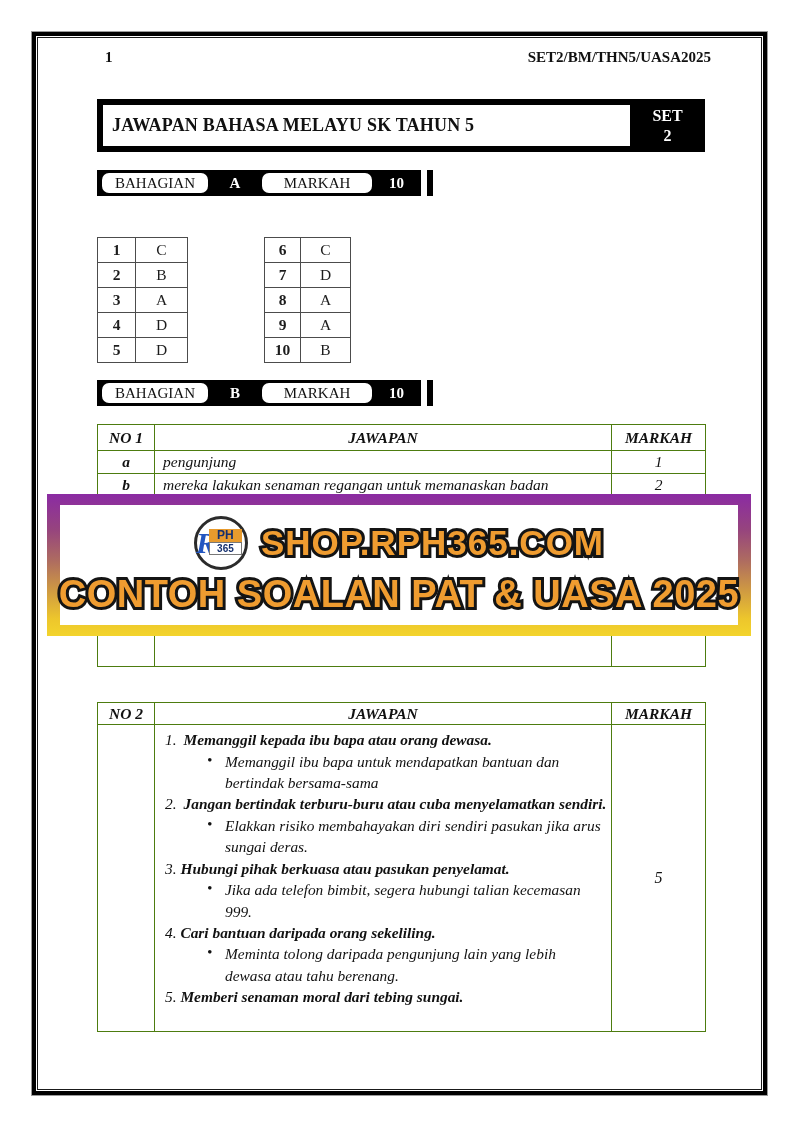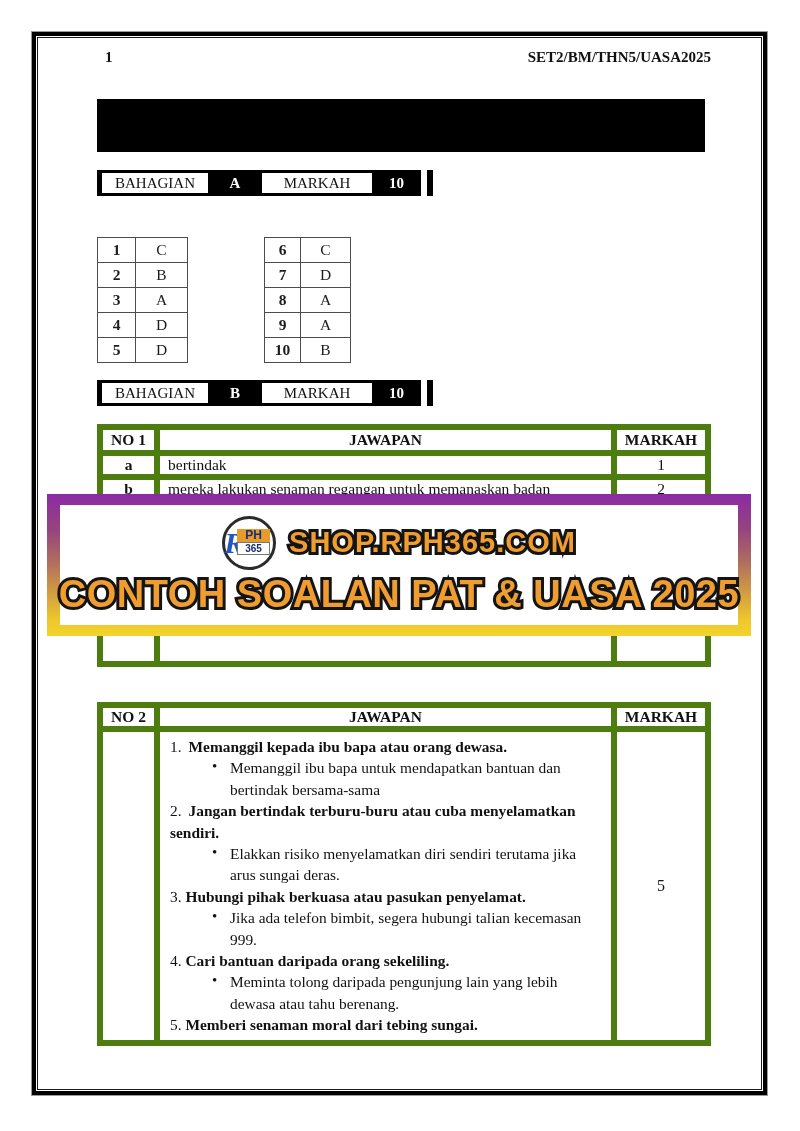--- a/index.html
+++ b/index.html
@@ -138,6 +138,7 @@
   </div>
 
   <div class="title-bar">
+    <div class="title-white">JAWAPAN BAHASA MELAYU SK TAHUN 5</div>
   </div>
 
   <div class="section-bar" style="top:170px;">

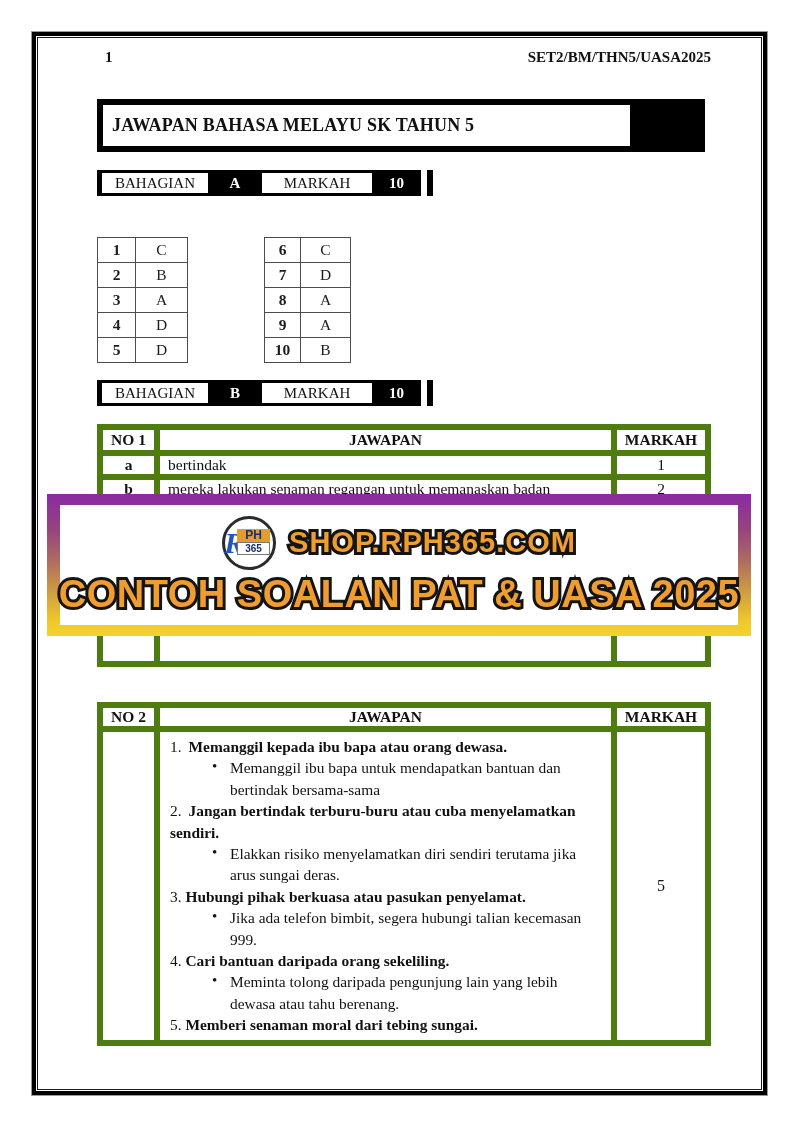--- a/index.html
+++ b/index.html
@@ -139,6 +139,10 @@
 
   <div class="title-bar">
     <div class="title-white">JAWAPAN BAHASA MELAYU SK TAHUN 5</div>
+    <div class="set-box">
+      <span>SET</span>
+      <span>2</span>
+    </div>
   </div>
 
   <div class="section-bar" style="top:170px;">

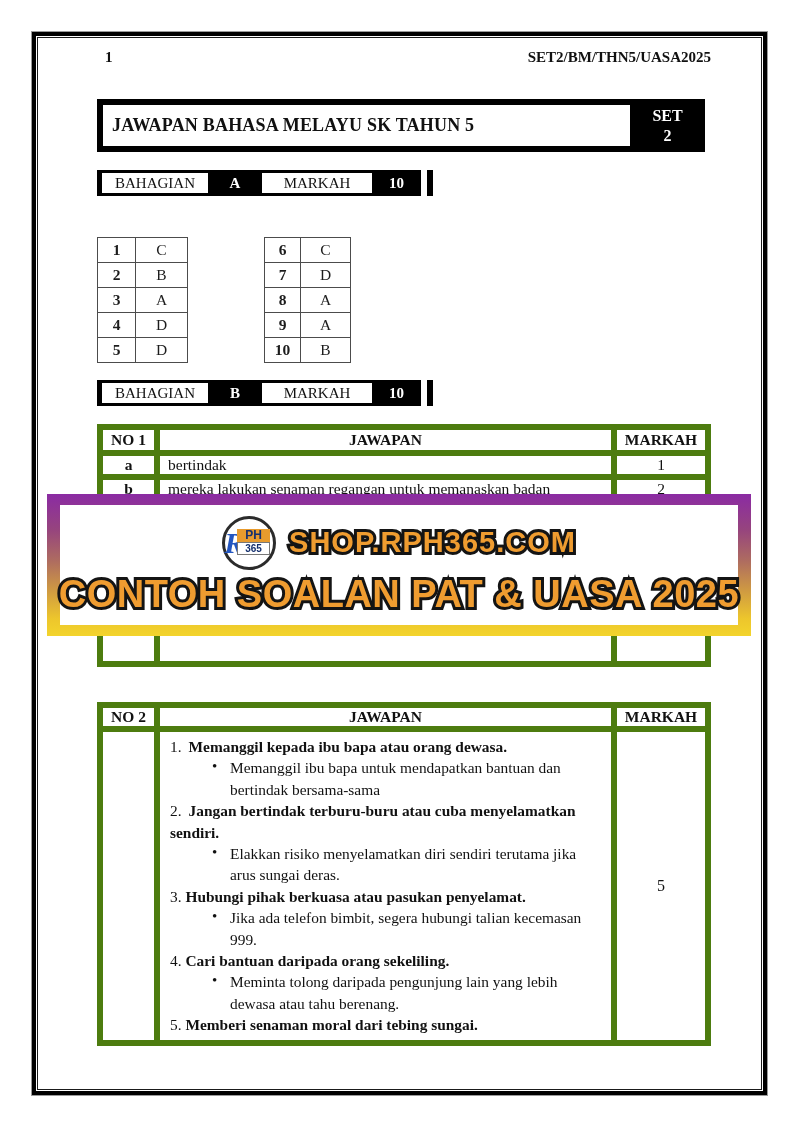--- a/index.html
+++ b/index.html
@@ -42,7 +42,7 @@
   }
   .sb-white {
     background:#fff; margin:3px 0 3px 5px; width:106px;
-    font-size:15px; text-align:center; line-height:20px;
+    font-size:15px; text-align:center; line-height:20px;border-radius:7px;
   }
   .sb-white.w2 { width:110px; margin-left:0; }
   .sb-black {

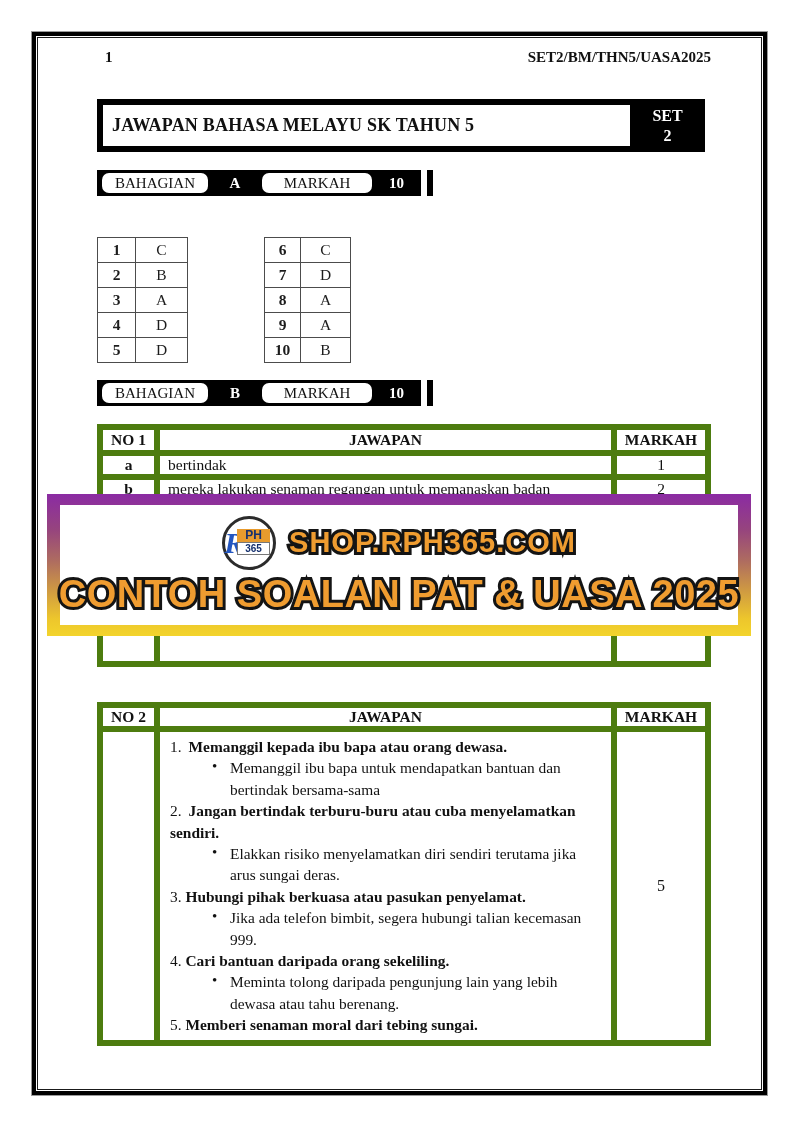--- a/index.html
+++ b/index.html
@@ -63,7 +63,7 @@
   .mcq-right { left:264px; width:86px; }
   
   .qtable { position:absolute; left:97px; width:608px; }
-  .qtable td { border:6px solid #4d7c0f; font-size:15.5px; }
+  .qtable td { border:1px solid #4d7c0f; font-size:15.5px;font-style:italic; }
   .qtable tr.qhead td {
     font-weight:bold; text-align:center; height:26px; font-size:15.5px;
   }

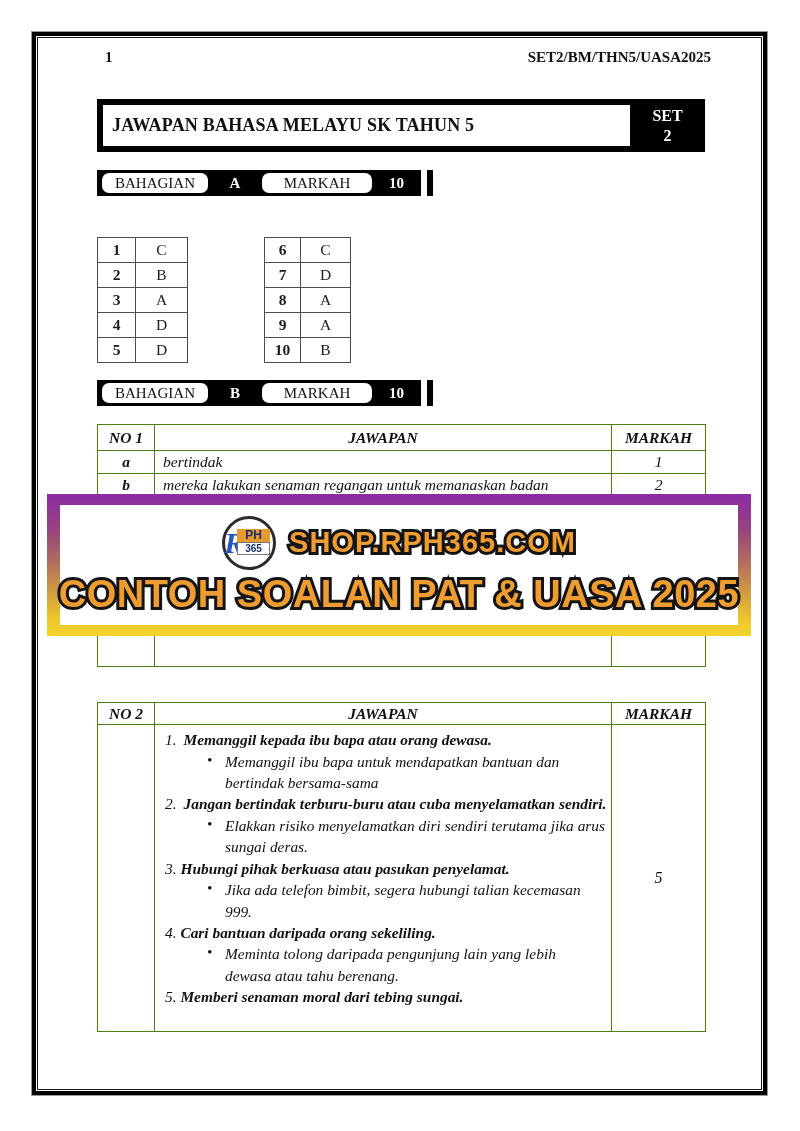--- a/index.html
+++ b/index.html
@@ -233,7 +233,7 @@
     </tr>
     <tr class="ra">
       <td class="rno">a</td>
-      <td class="rjaw">bertindak</td>
+      <td class="rjaw">pengunjung</td>
       <td class="rmark">1</td>
     </tr>
     <tr class="rb">

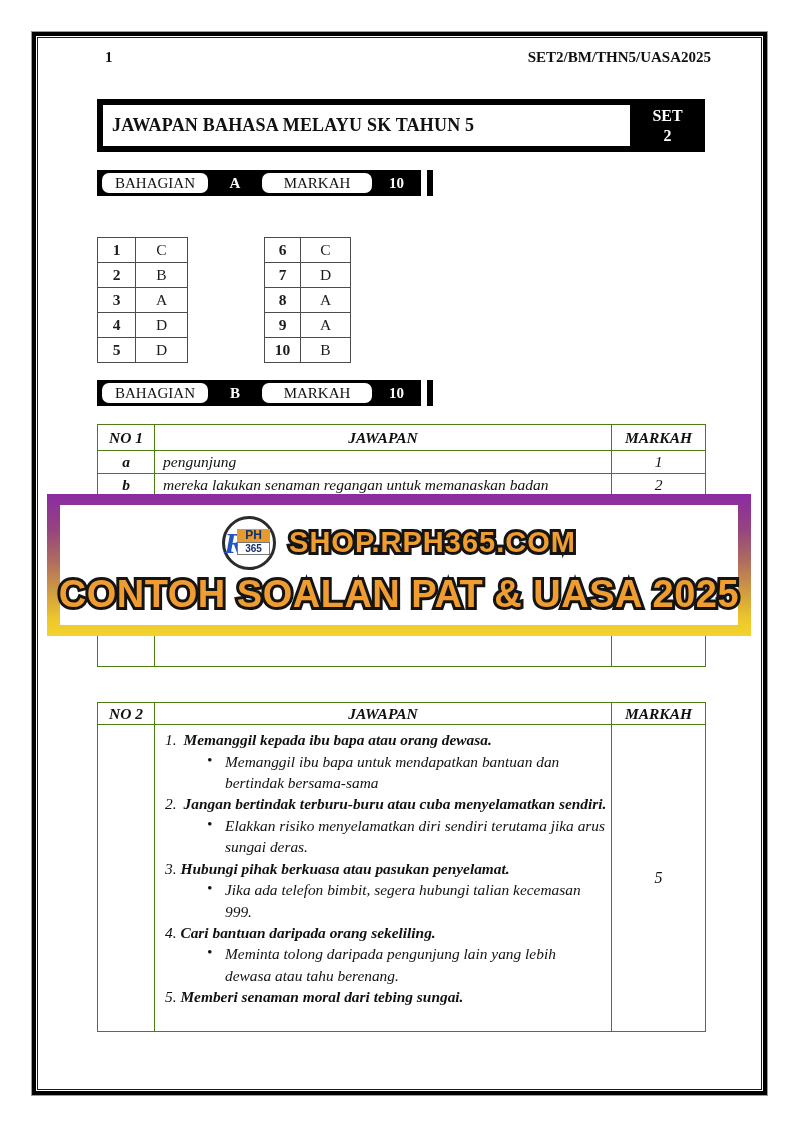--- a/index.html
+++ b/index.html
@@ -123,7 +123,7 @@
     content:attr(data-text); position:absolute; left:0; top:0; width:100%; height:100%;
     -webkit-text-stroke:0; color:#ef9c30;
   }
-  .shop-text { font-size:29px; letter-spacing:1px; }
+  .shop-text { font-size:35px; letter-spacing:1px; }
   .contoh-text { font-size:38px; letter-spacing:0.5px; margin-top:3px; }
 </style>
 </head>

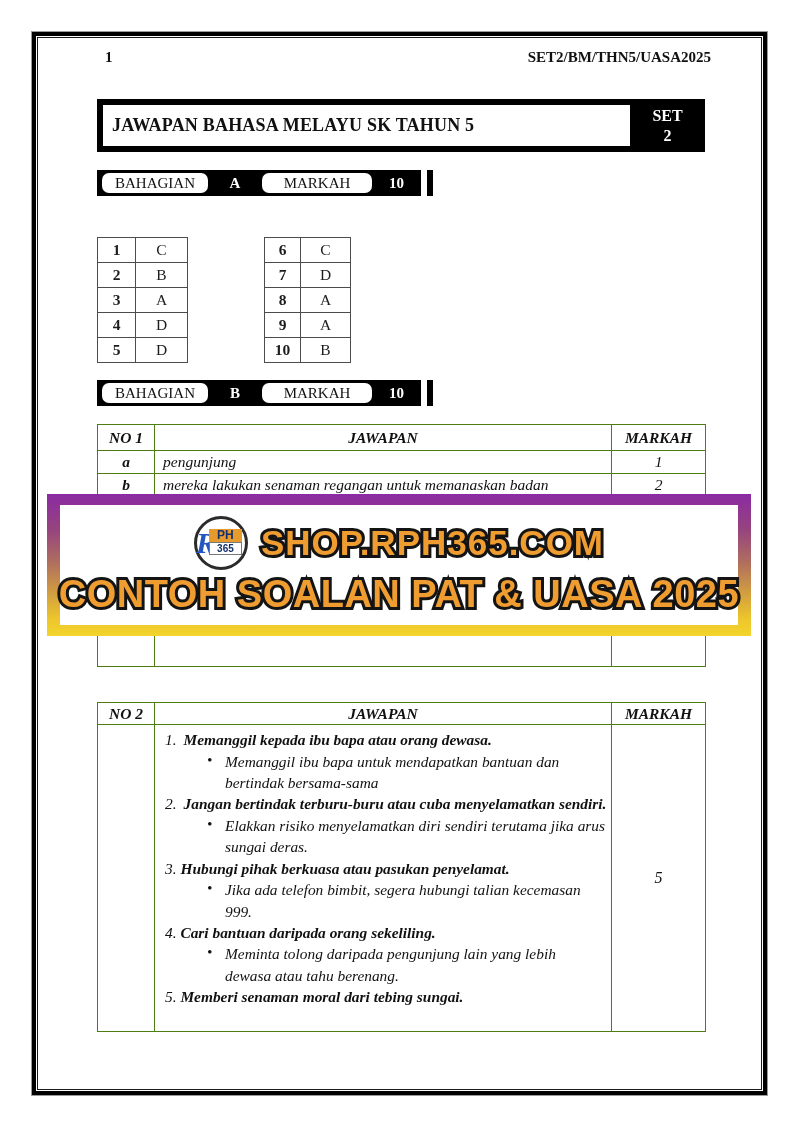--- a/index.html
+++ b/index.html
@@ -274,7 +274,7 @@
           <span class="num">2.</span><span class="sp"></span><b>Jangan bertindak terburu-buru atau cuba menyelamatkan sendiri.</b>
         </div>
         <div class="n2-bullet">
-          <span class="dot">•</span><span>Elakkan risiko menyelamatkan diri sendiri terutama jika arus sungai deras.</span>
+          <span class="dot">•</span><span>Elakkan risiko membahayakan diri sendiri pasukan jika arus sungai deras.</span>
         </div>
         <div class="n2-item">
           <span class="num">3.</span> <b>Hubungi pihak berkuasa atau pasukan penyelamat.</b>

